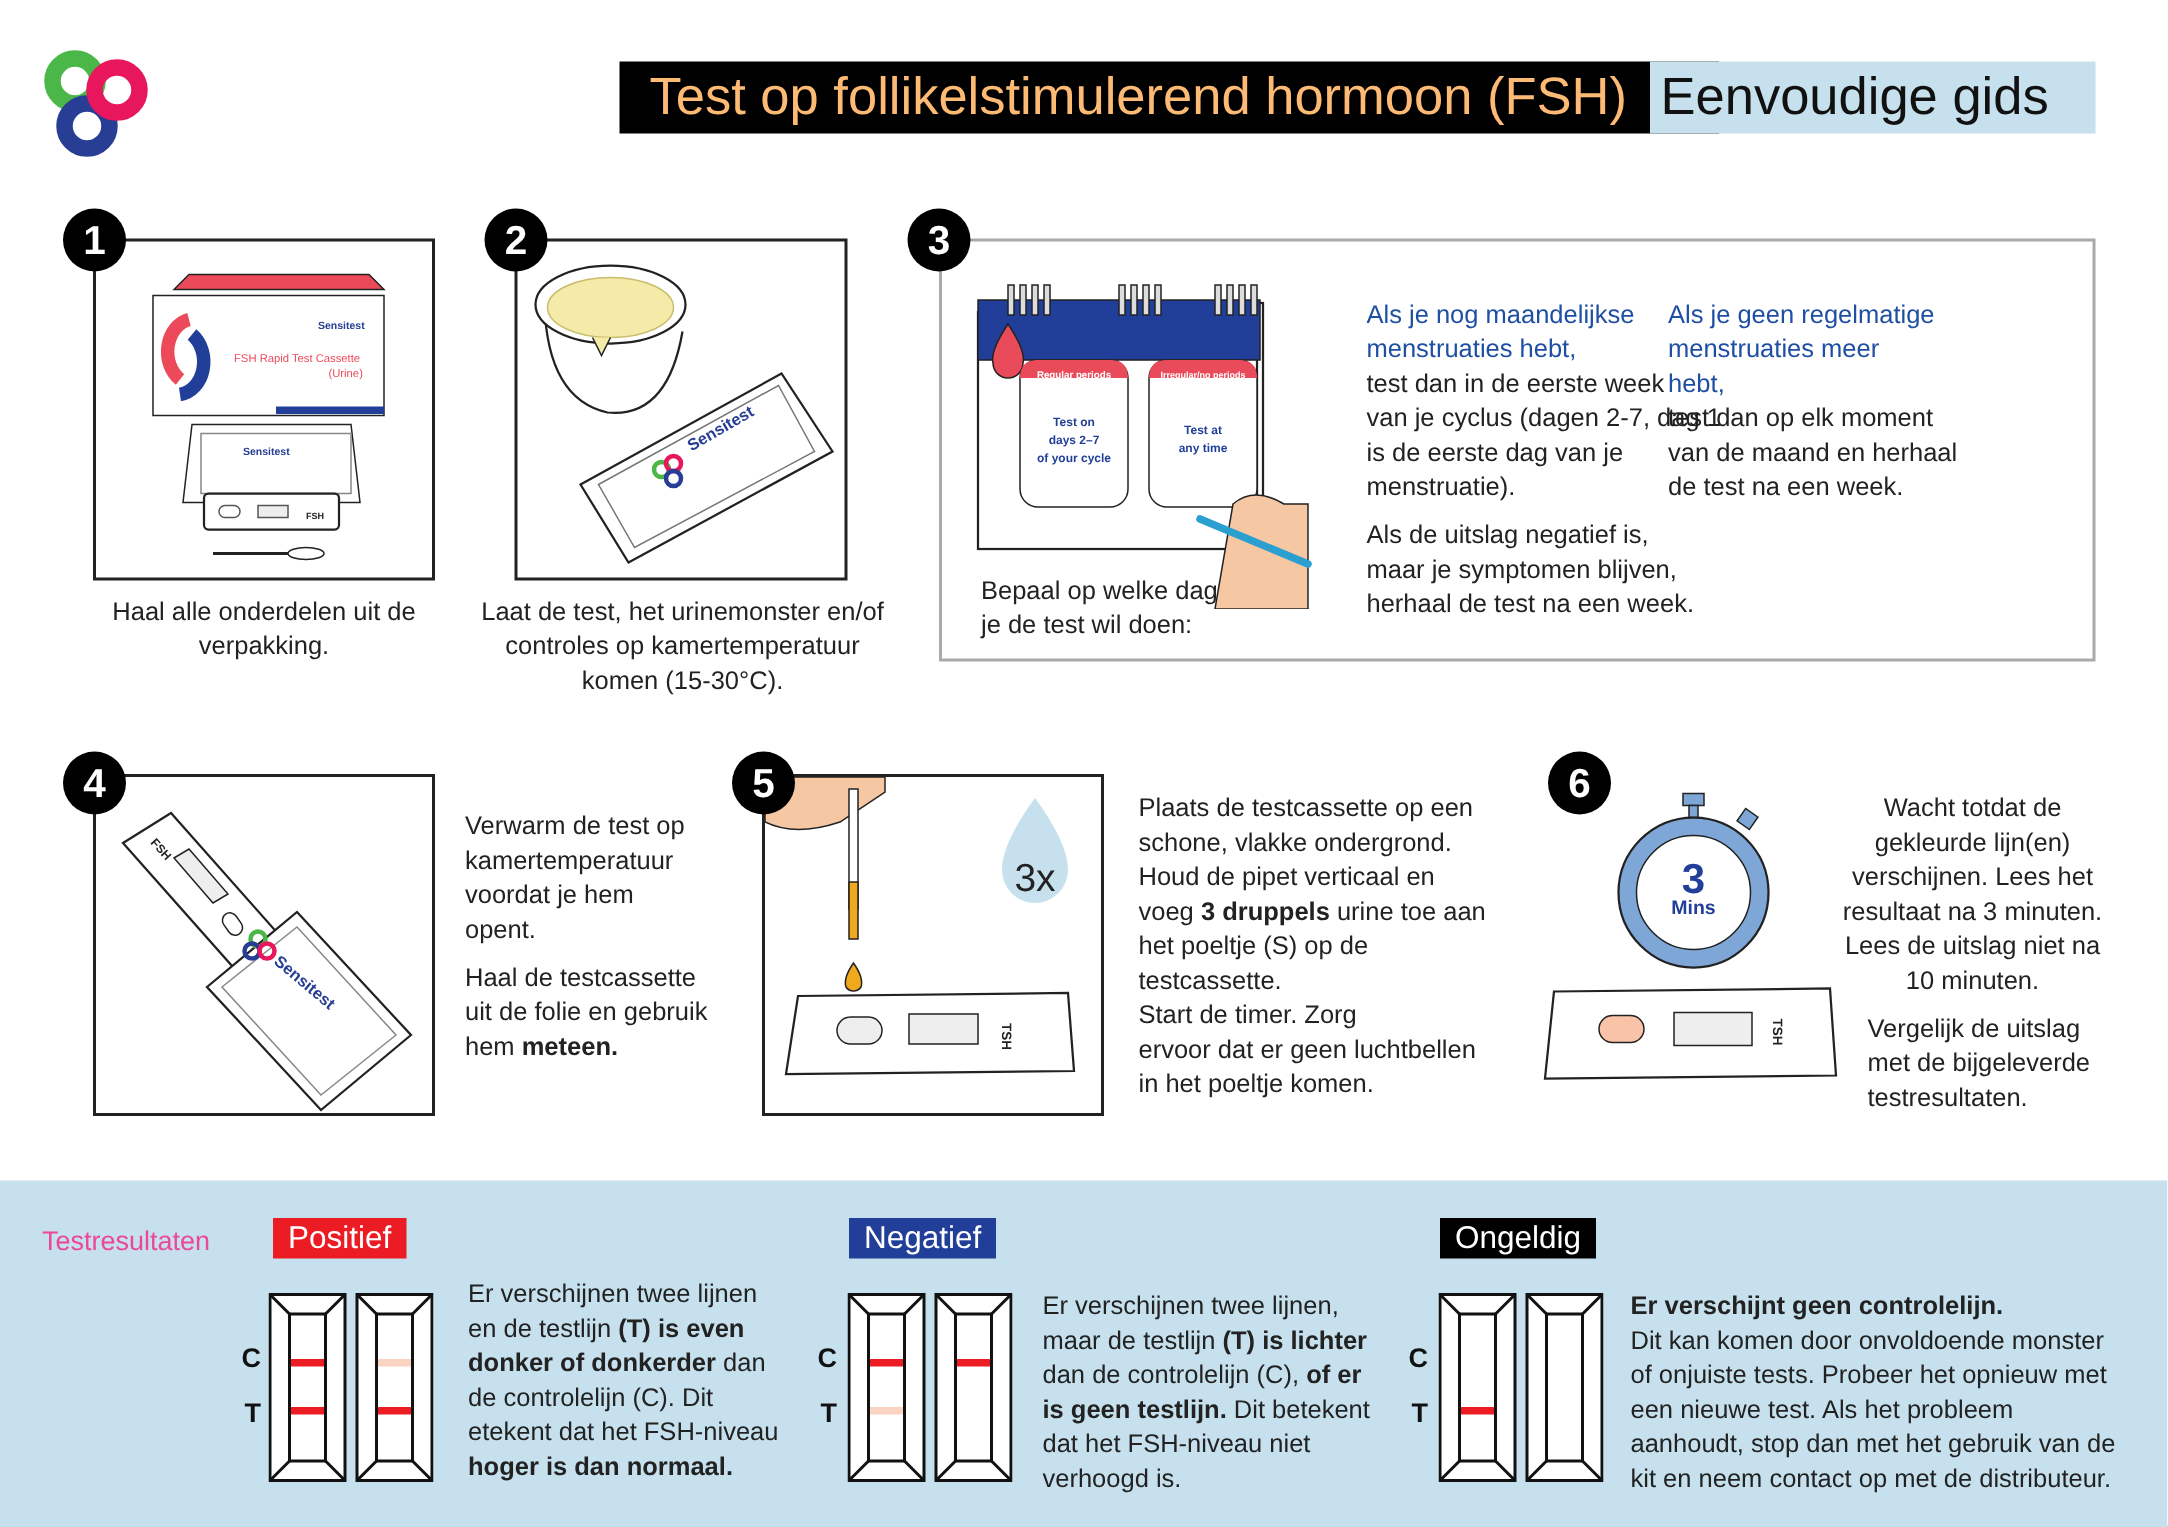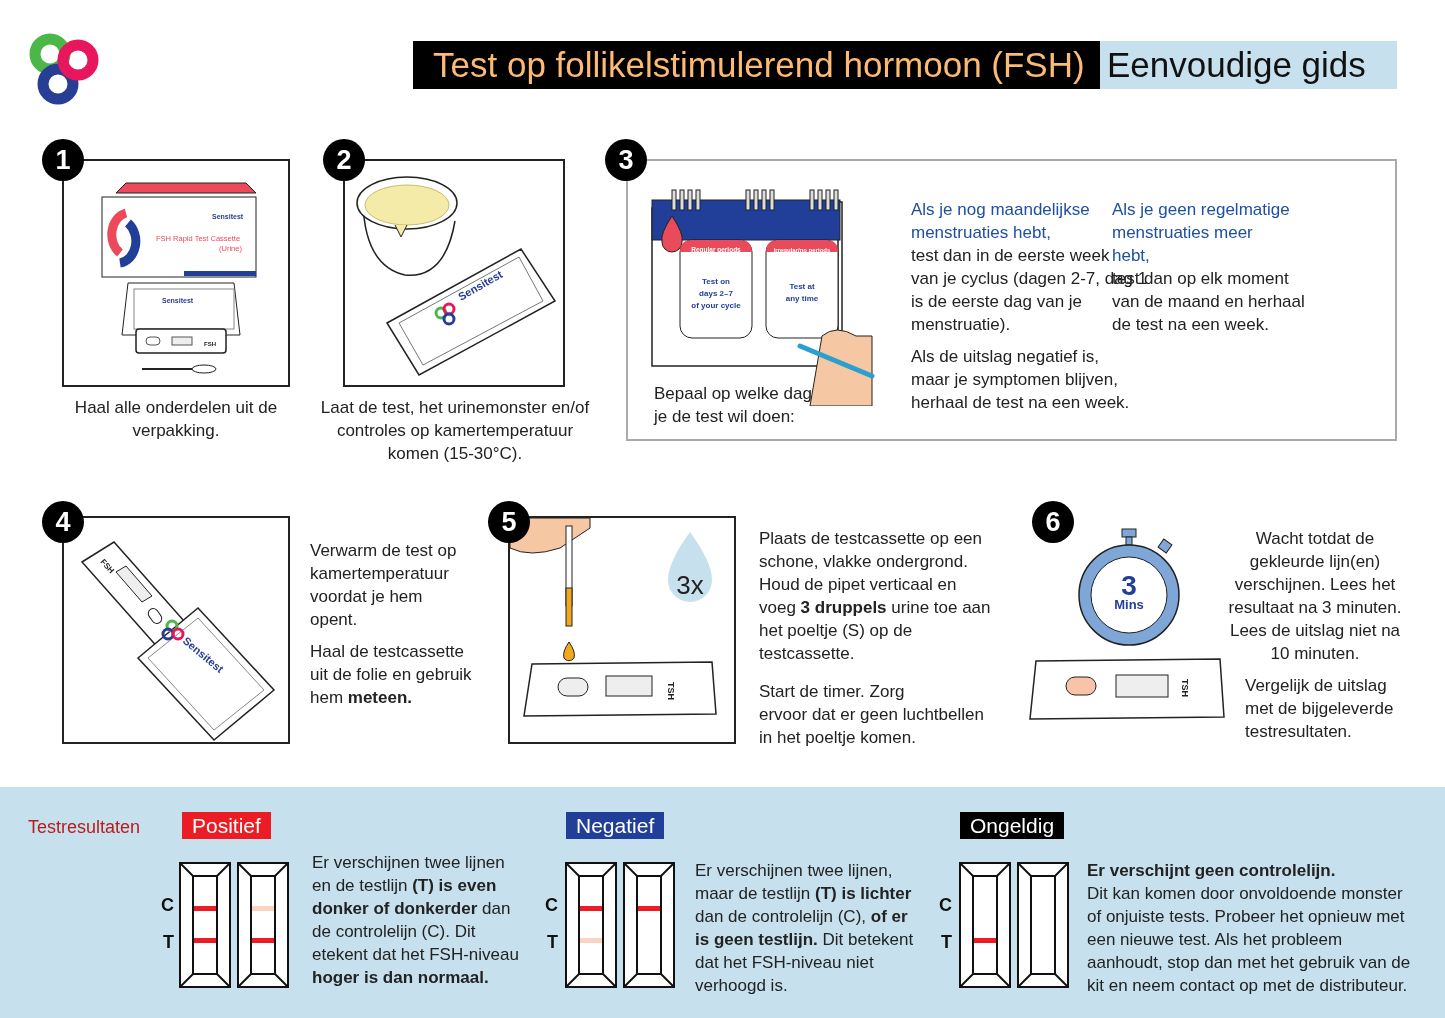--- a/index.html
+++ b/index.html
@@ -201,7 +201,7 @@
   <div><span>voeg </span><b>3 druppels</b><span> urine toe aan</span></div>
   <div>het poeltje (S) op de</div>
   <div>testcassette.</div>
-  <div style="margin-top:15px">Start de timer. Zorg</div>
+  <div style="margin-top:0">Start de timer. Zorg</div>
   <div>ervoor dat er geen luchtbellen</div>
   <div>in het poeltje komen.</div>
 </div>

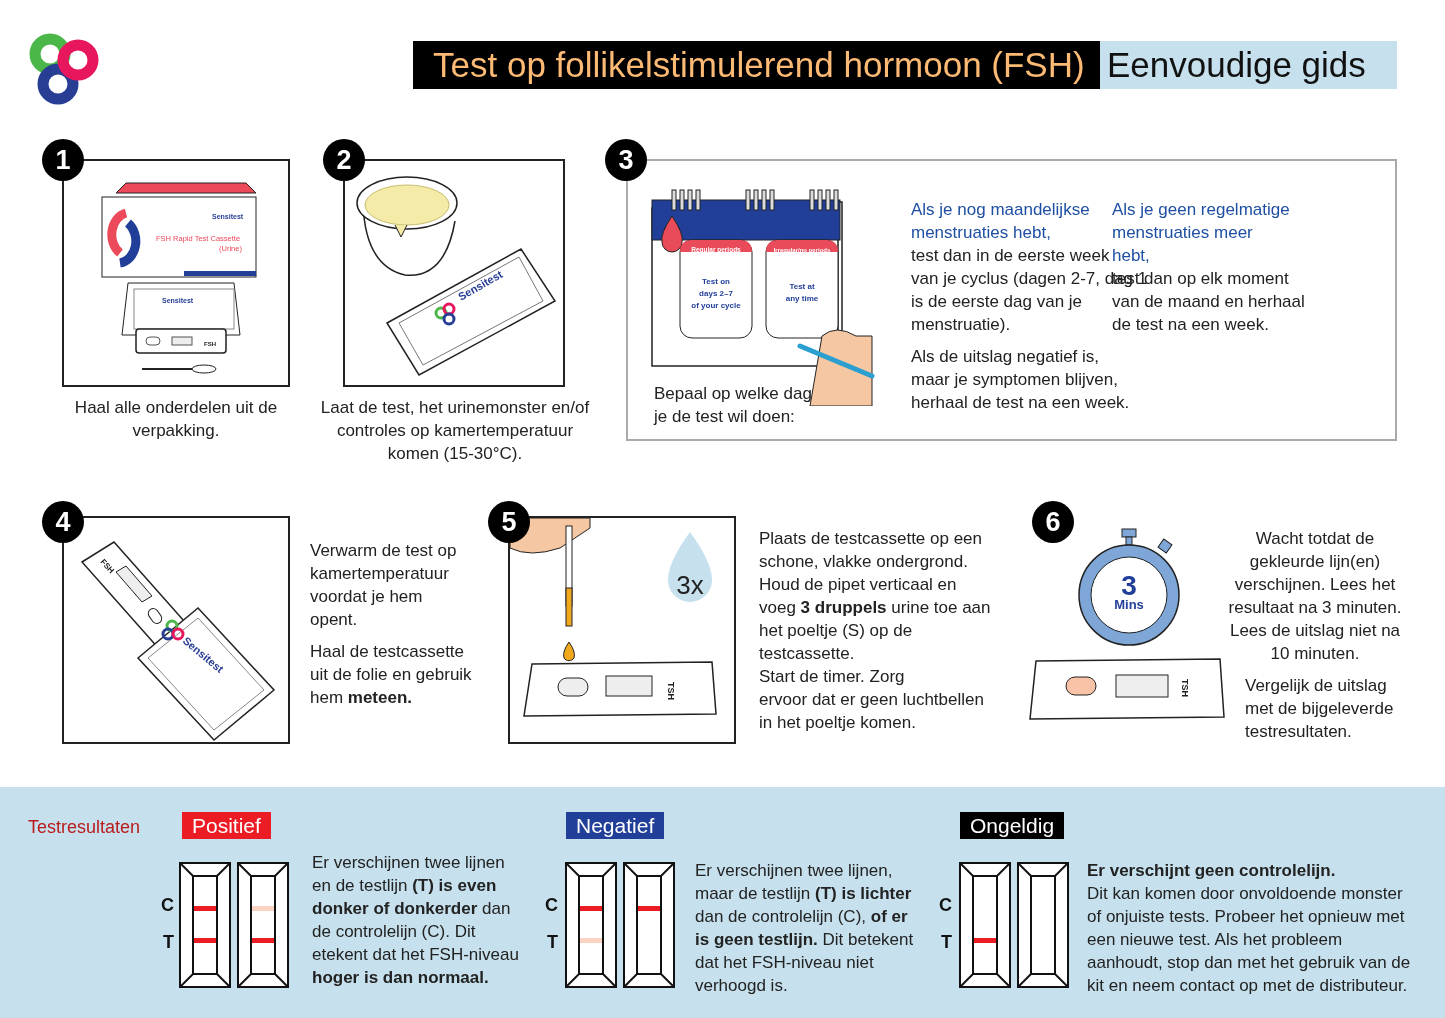--- a/index.html
+++ b/index.html
@@ -26,7 +26,7 @@
 
   
   .results { left: 0; top: 787px; width: 1445px; height: 231px; background: #c6e1ed; }
-  .res-title { font-size: 18px; color: #b91c1c; }
+  .res-title { font-size: 18px; color: #ec4899; }
   .tag { font-size: 21px; color: #fff; padding: 0 10px; height: 27px; line-height: 27px; }
   .tag.red { background: #ec1c24; }
   .tag.blue { background: #213f99; }

